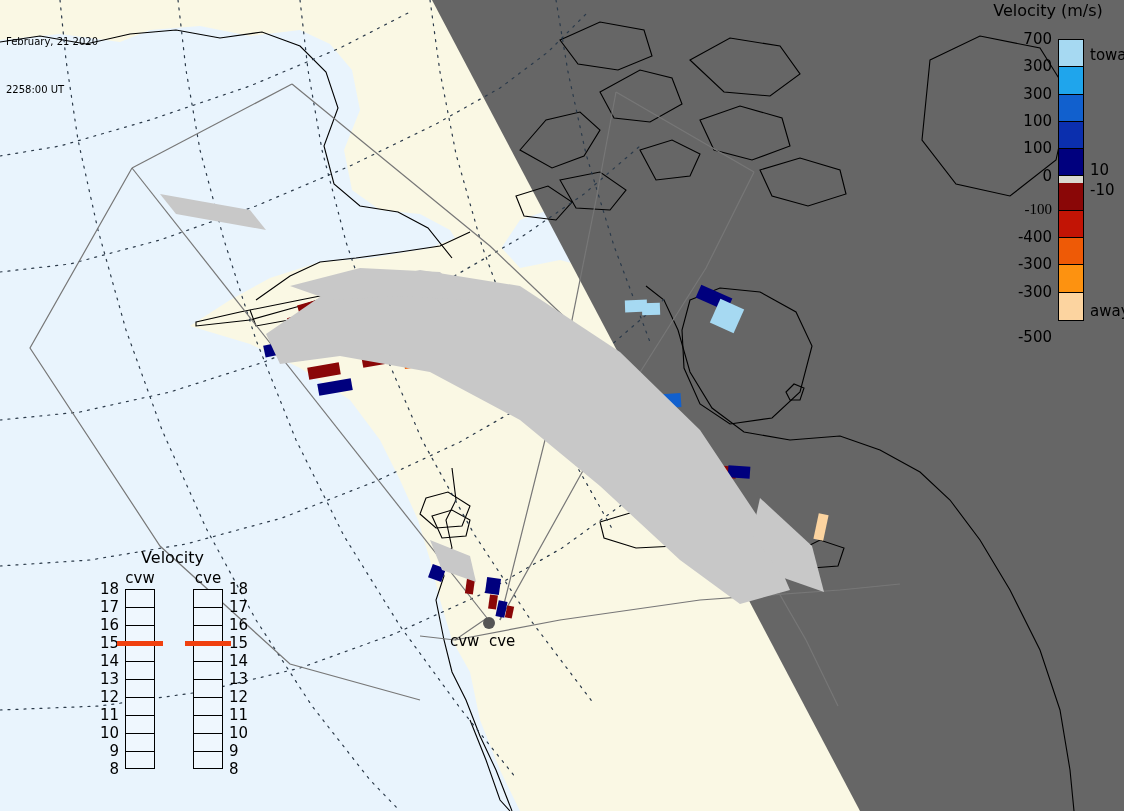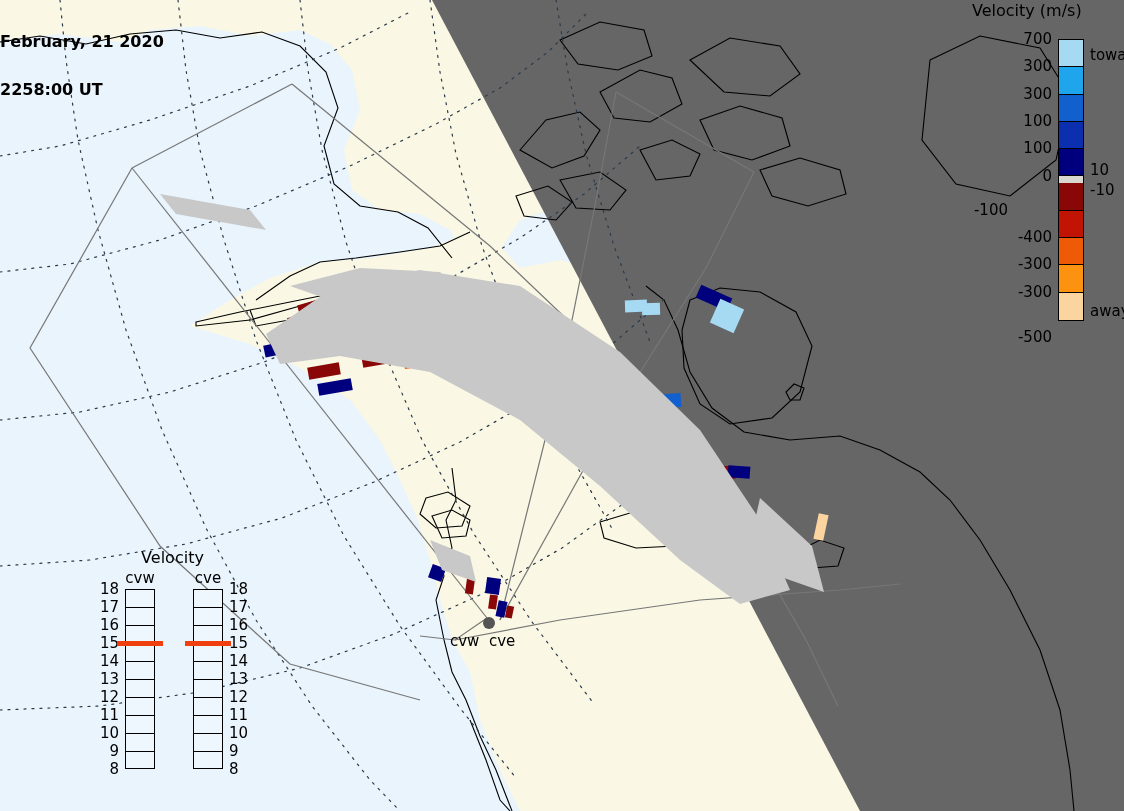--- a/index.html
+++ b/index.html
@@ -17,7 +17,7 @@
         border:1px solid #000;box-sizing:border-box;}
   #cbar .band{width:100%;box-sizing:border-box;border-bottom:1px solid #000;}
   #cbar .band:last-child{border-bottom:none;}
-  .cbtitle{position:absolute;left:972px;top:1px;width:152px;text-align:left;
+  .cbtitle{position:absolute;left:972px;top:1px;width:152px;text-align:center;
            font-size:16px;color:#000;}
   .cbtick{position:absolute;width:56px;text-align:right;font-size:15px;color:#000;}
   .cbside{position:absolute;font-size:15px;color:#000;white-space:nowrap;}

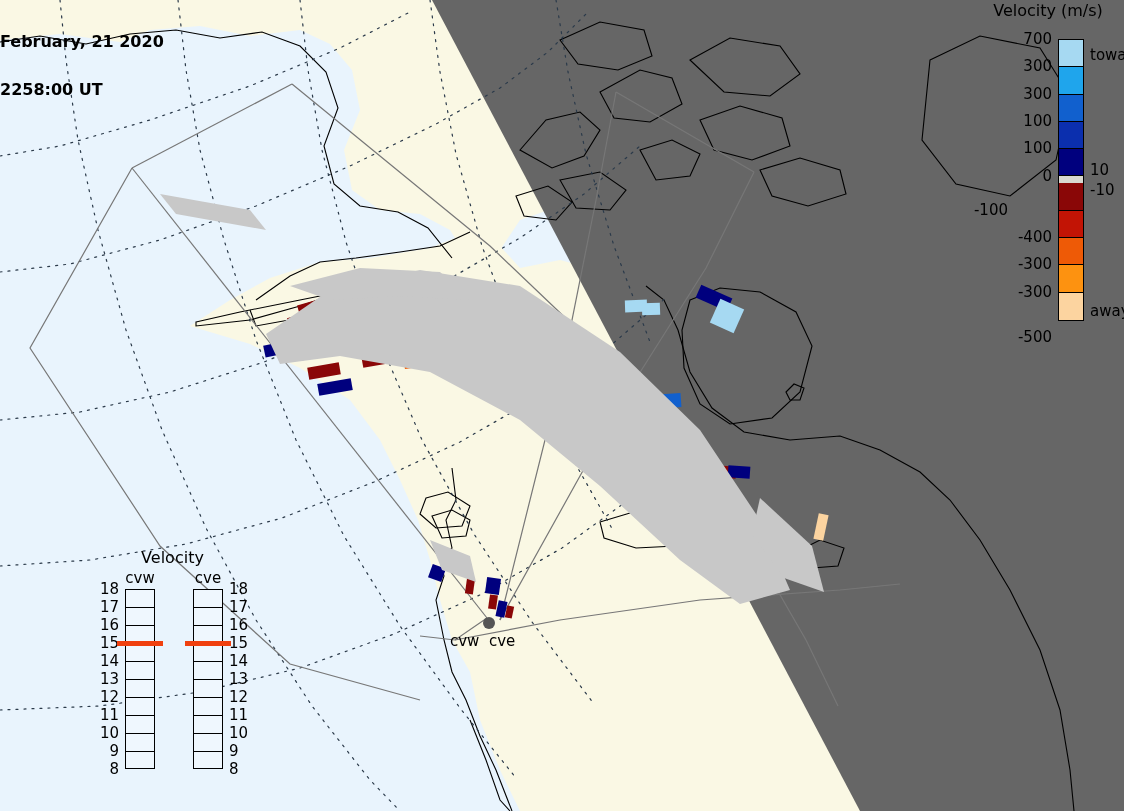--- a/index.html
+++ b/index.html
@@ -8,8 +8,8 @@
   #mapsvg{position:absolute;left:0;top:0;width:1124px;height:811px;}
 
   
-  .stamp{position:absolute;left:0;top:2px;color:#000;font-size:16px;
-         line-height:16px;white-space:pre;font-family:"DejaVu Sans",sans-serif;font-weight:bold;}
+  .stamp{position:absolute;left:6px;top:2px;color:#000;font-size:10px;
+         line-height:16px;white-space:pre;font-family:"DejaVu Sans",sans-serif;}
   .stamp div{letter-spacing:0px;}
 
   

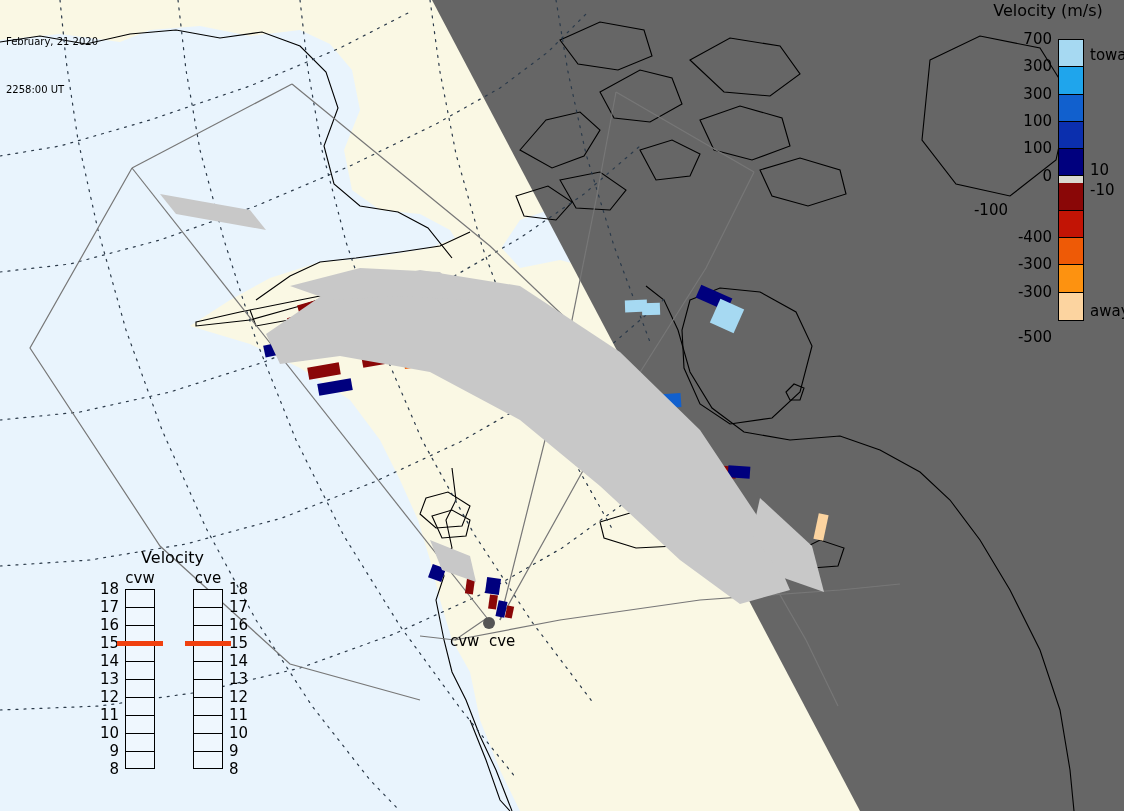--- a/index.html
+++ b/index.html
@@ -239,7 +239,7 @@
       <div class="cbtick" style="left: 996px; top: 111.9px;">100</div>
       <div class="cbtick" style="left: 996px; top: 139.2px;">100</div>
       <div class="cbtick" style="left: 996px; top: 166.5px;">0</div>
-      <div class="cbtick" style="left: 952px; top: 200.8px;">-100</div>
+      <div class="cbtick" style="left: 996px; top: 200.8px; font-family: Liberation Serif, serif;">-100</div>
       <div class="cbtick" style="left: 996px; top: 228.1px;">-400</div>
       <div class="cbtick" style="left: 996px; top: 255.4px;">-300</div>
       <div class="cbtick" style="left: 996px; top: 282.7px;">-300</div>

